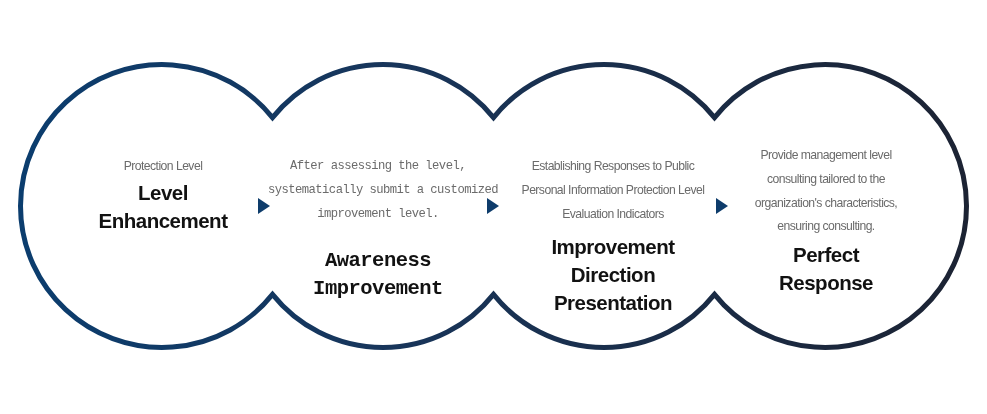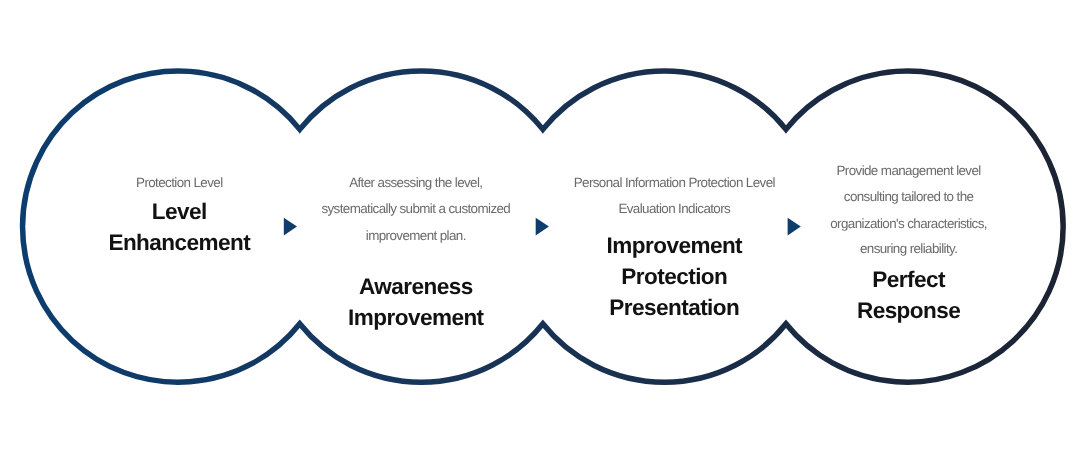--- a/index.html
+++ b/index.html
@@ -82,7 +82,7 @@
   </h2>
 </div>
 
-<div class="step" id="step-1" style="left:268px; top:155px;">
+<div class="step" id="step-1" style="left:268px; top:155px;font-family:Liberation Mono, monospace;">
   <p class="step-desc">
     <span>After assessing the level,</span>
     <span>systematically submit a customized</span>

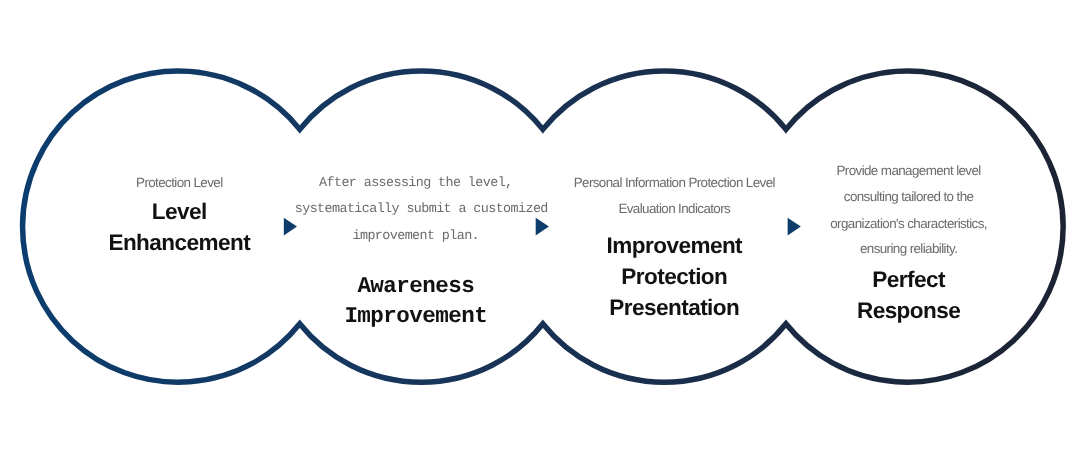--- a/index.html
+++ b/index.html
@@ -96,6 +96,7 @@
 
 <div class="step" id="step-2" style="left:503px; top:155px;">
   <p class="step-desc">
+    <span>Establishing Responses to Public</span>
     <span>Personal Information Protection Level</span>
     <span>Evaluation Indicators</span>
   </p>

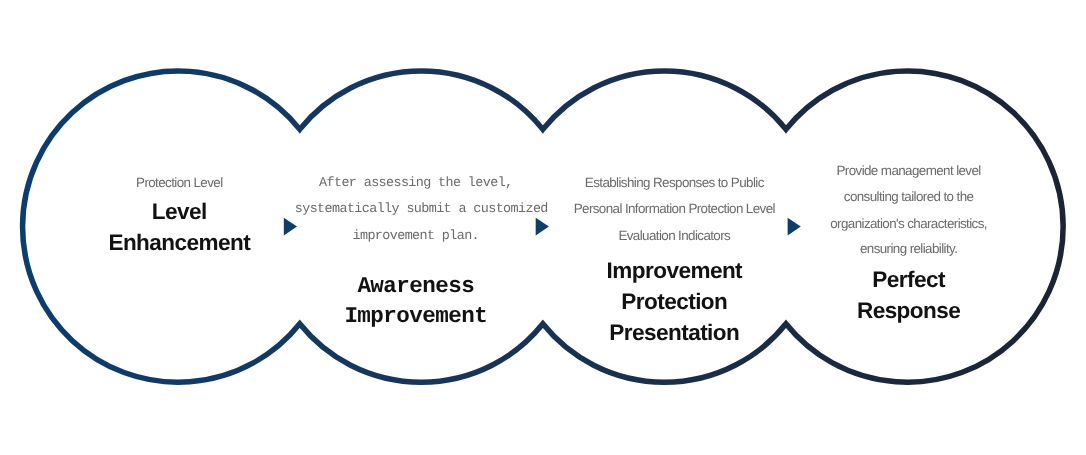--- a/index.html
+++ b/index.html
@@ -86,7 +86,7 @@
   <p class="step-desc">
     <span>After assessing the level,</span>
     <span>systematically submit a customized</span>
-    <span>improvement plan.</span>
+    <span>improvement level.</span>
   </p>
   <h2 class="step-title" style="margin-top:21px;">
     <span>Awareness</span>

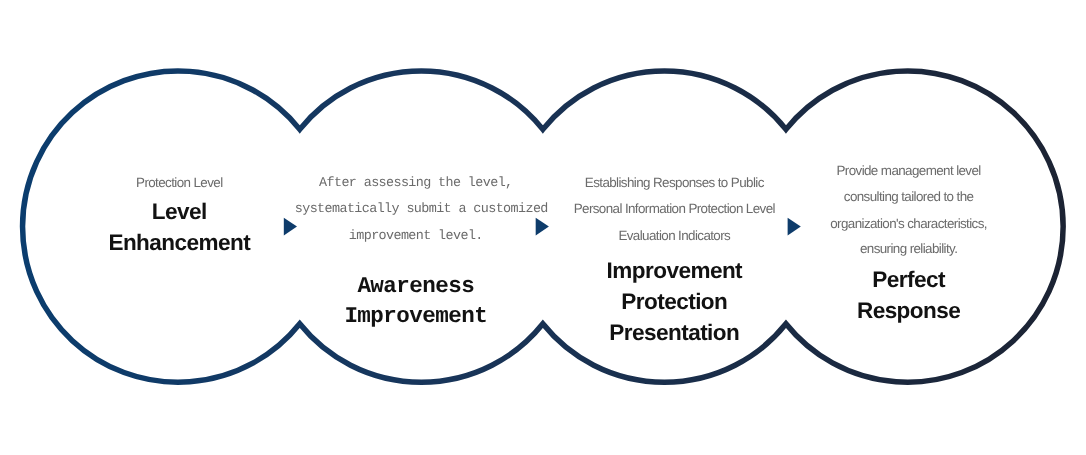--- a/index.html
+++ b/index.html
@@ -112,7 +112,7 @@
     <span>Provide management level</span>
     <span>consulting tailored to the</span>
     <span>organization's characteristics,</span>
-    <span>ensuring reliability.</span>
+    <span>ensuring consulting.</span>
   </p>
   <h2 class="step-title" style="margin-top:2px;">
     <span>Perfect</span>

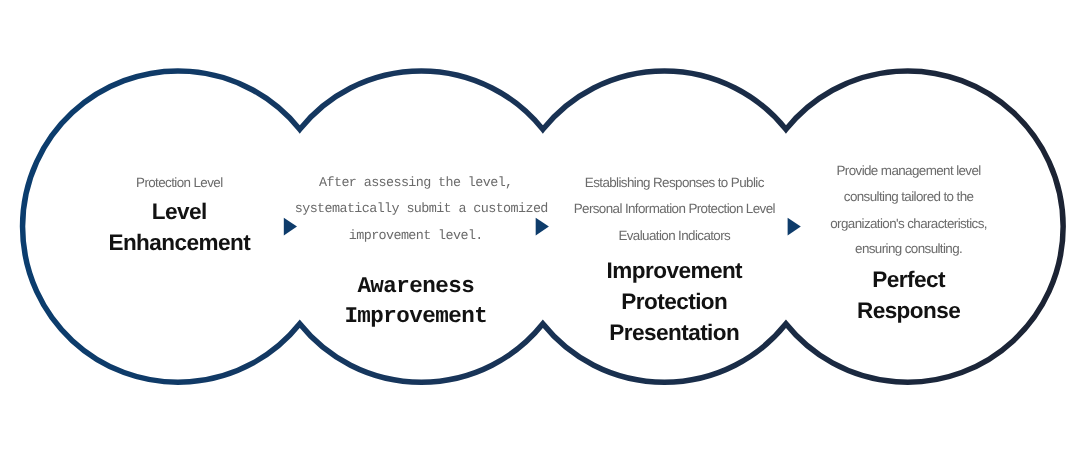--- a/index.html
+++ b/index.html
@@ -102,7 +102,7 @@
   </p>
   <h2 class="step-title" style="margin-top:7px;">
     <span>Improvement</span>
-    <span>Protection</span>
+    <span>Direction</span>
     <span>Presentation</span>
   </h2>
 </div>

